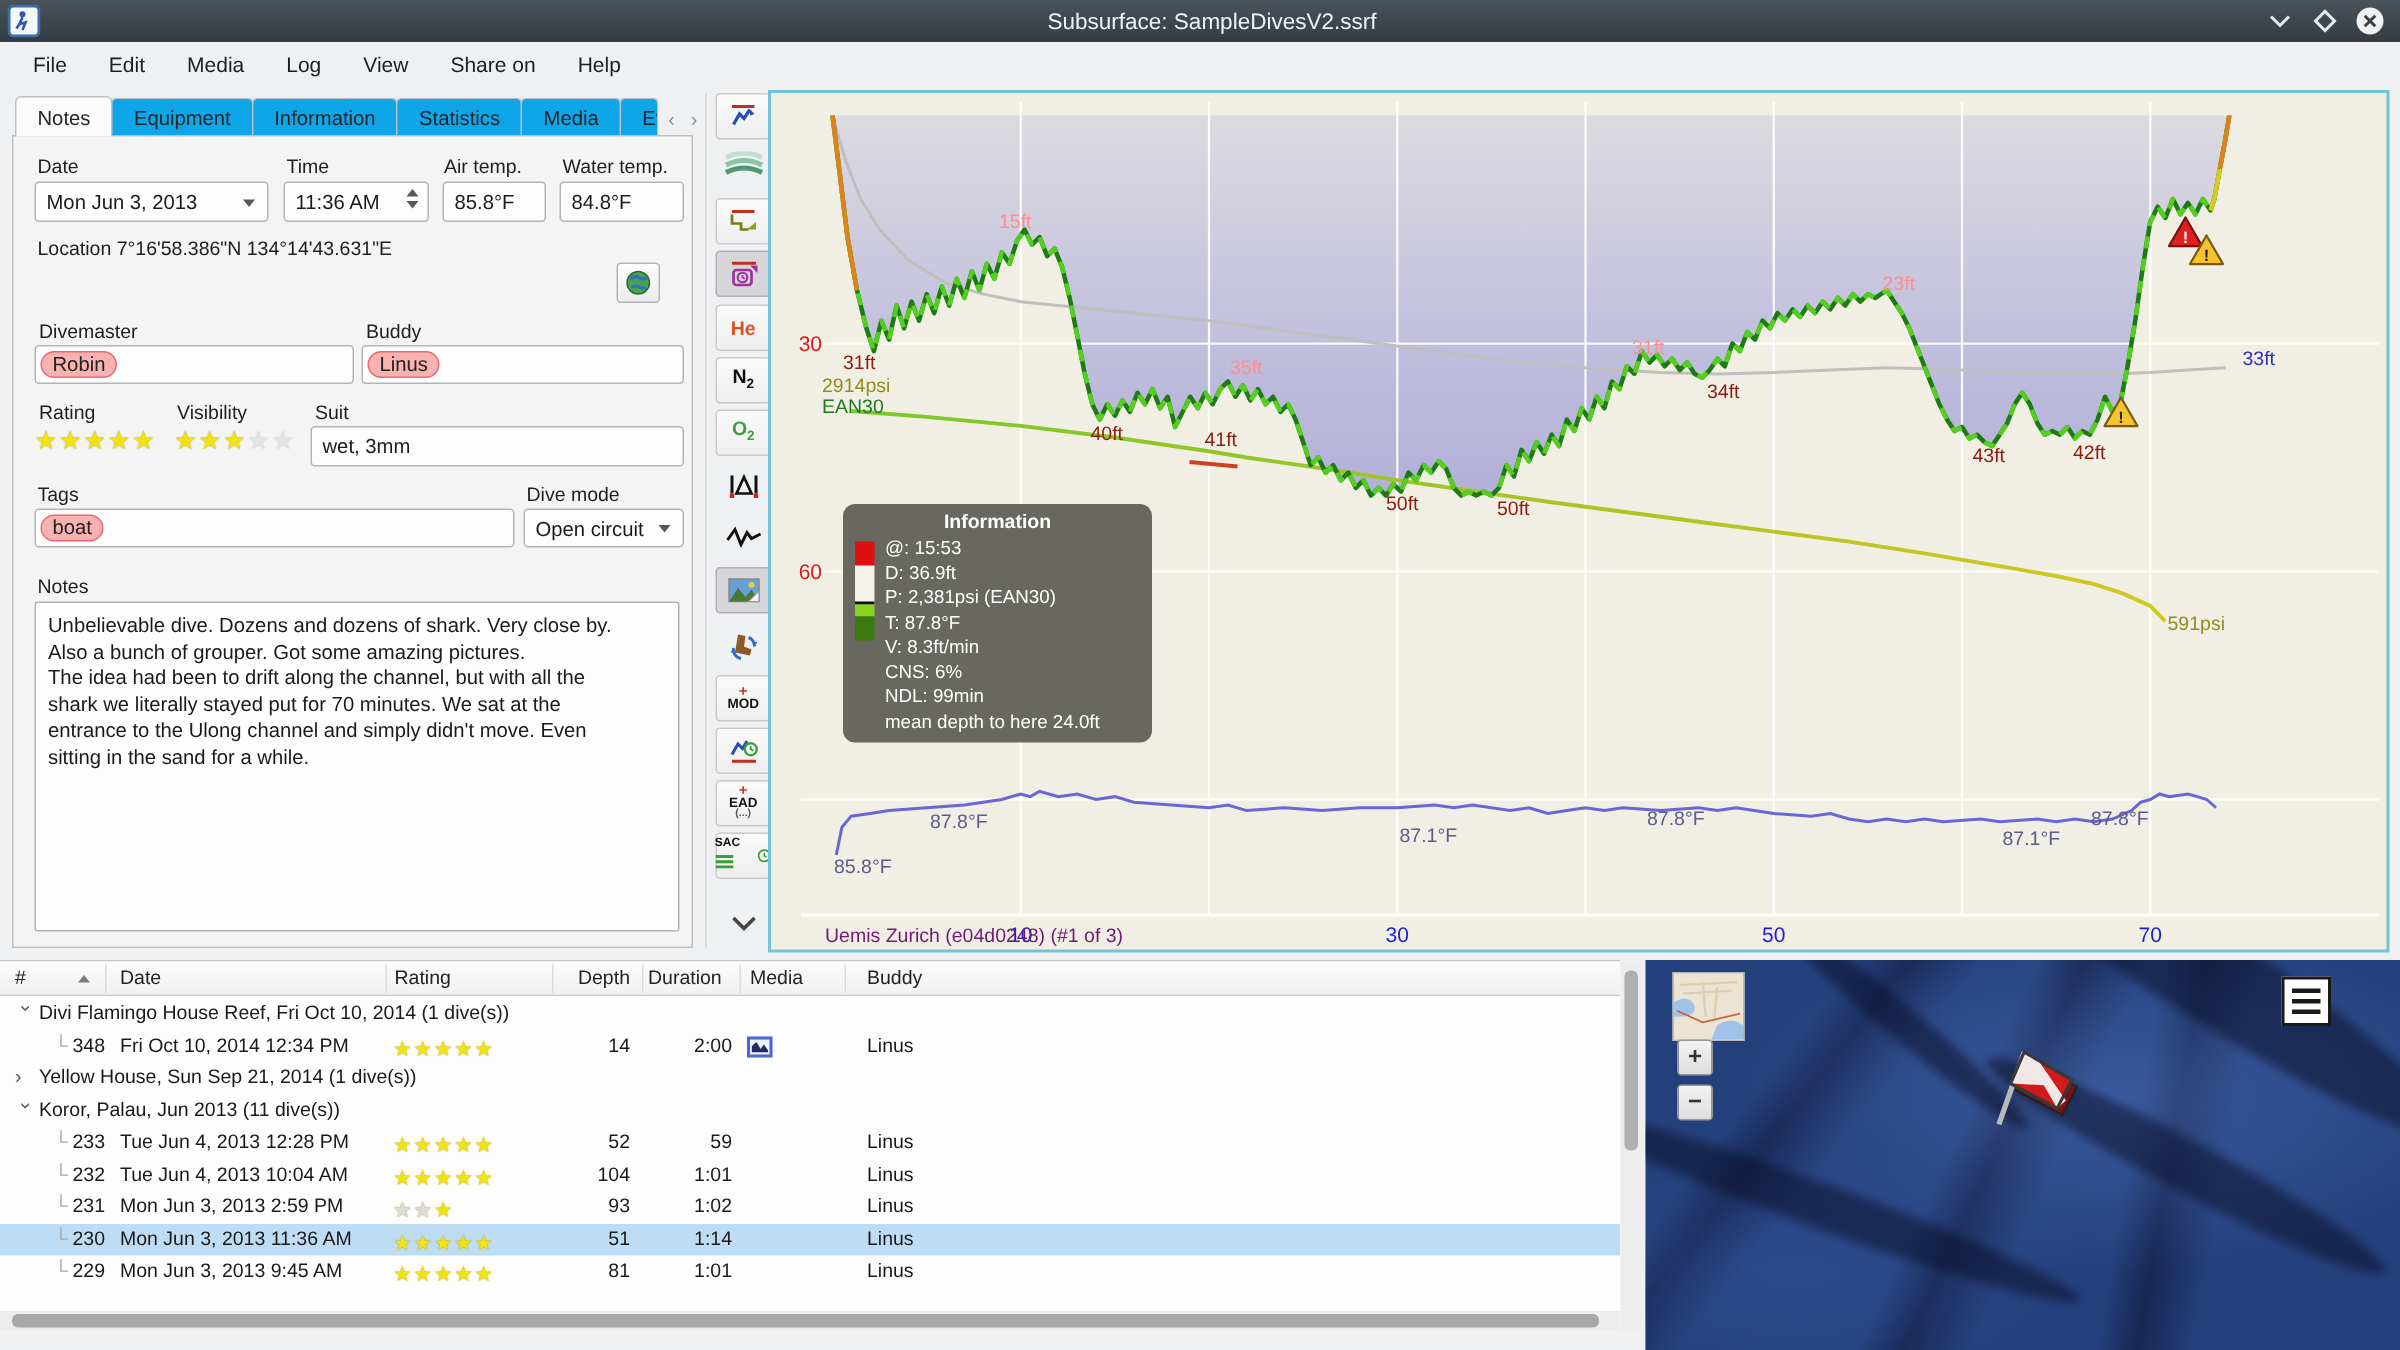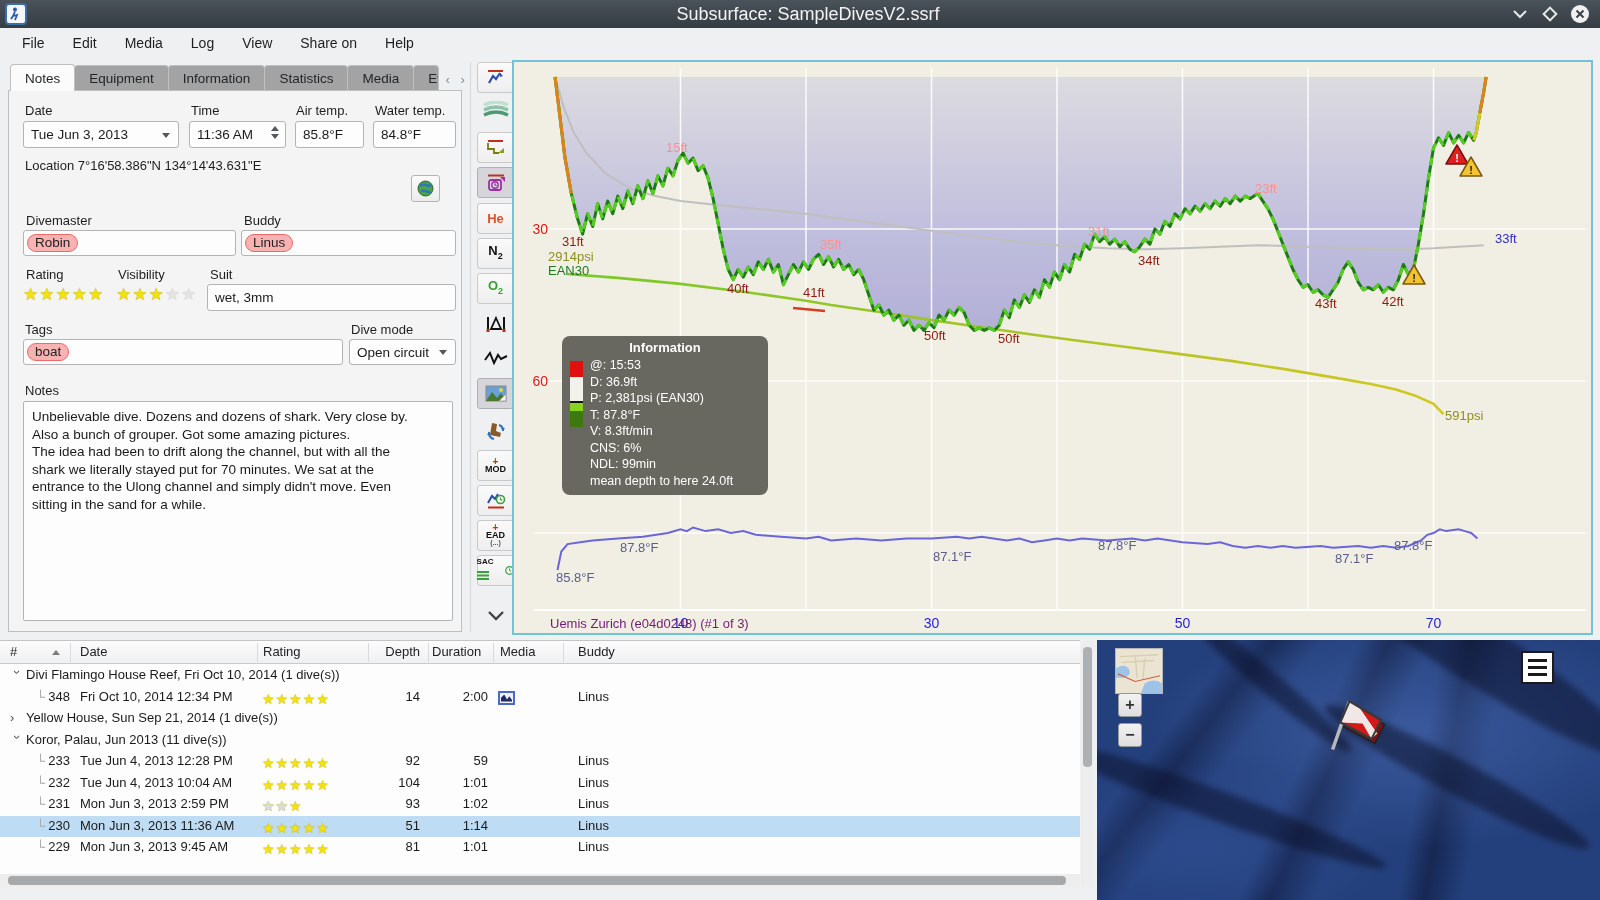--- a/index.html
+++ b/index.html
@@ -11,7 +11,7 @@
   #titlebar { position:absolute; left:0; top:0; width:1600px; height:28px;
     background:linear-gradient(#4a525a,#353c42); display:flex; align-items:center; }
   #app-icon { position:absolute; left:5px; top:3px; width:22px; height:22px; }
-  #title-text { width:100%; text-align:center; color:#f2f2f2; font-size:18px;padding-left:16px; }
+  #title-text { width:100%; text-align:center; color:#f2f2f2; font-size:15px;padding-left:16px; }
   #win-controls { position:absolute; right:10px; top:4px; display:flex; gap:10px; align-items:center; }
   .wc { width:20px; height:20px; cursor:pointer; }
 

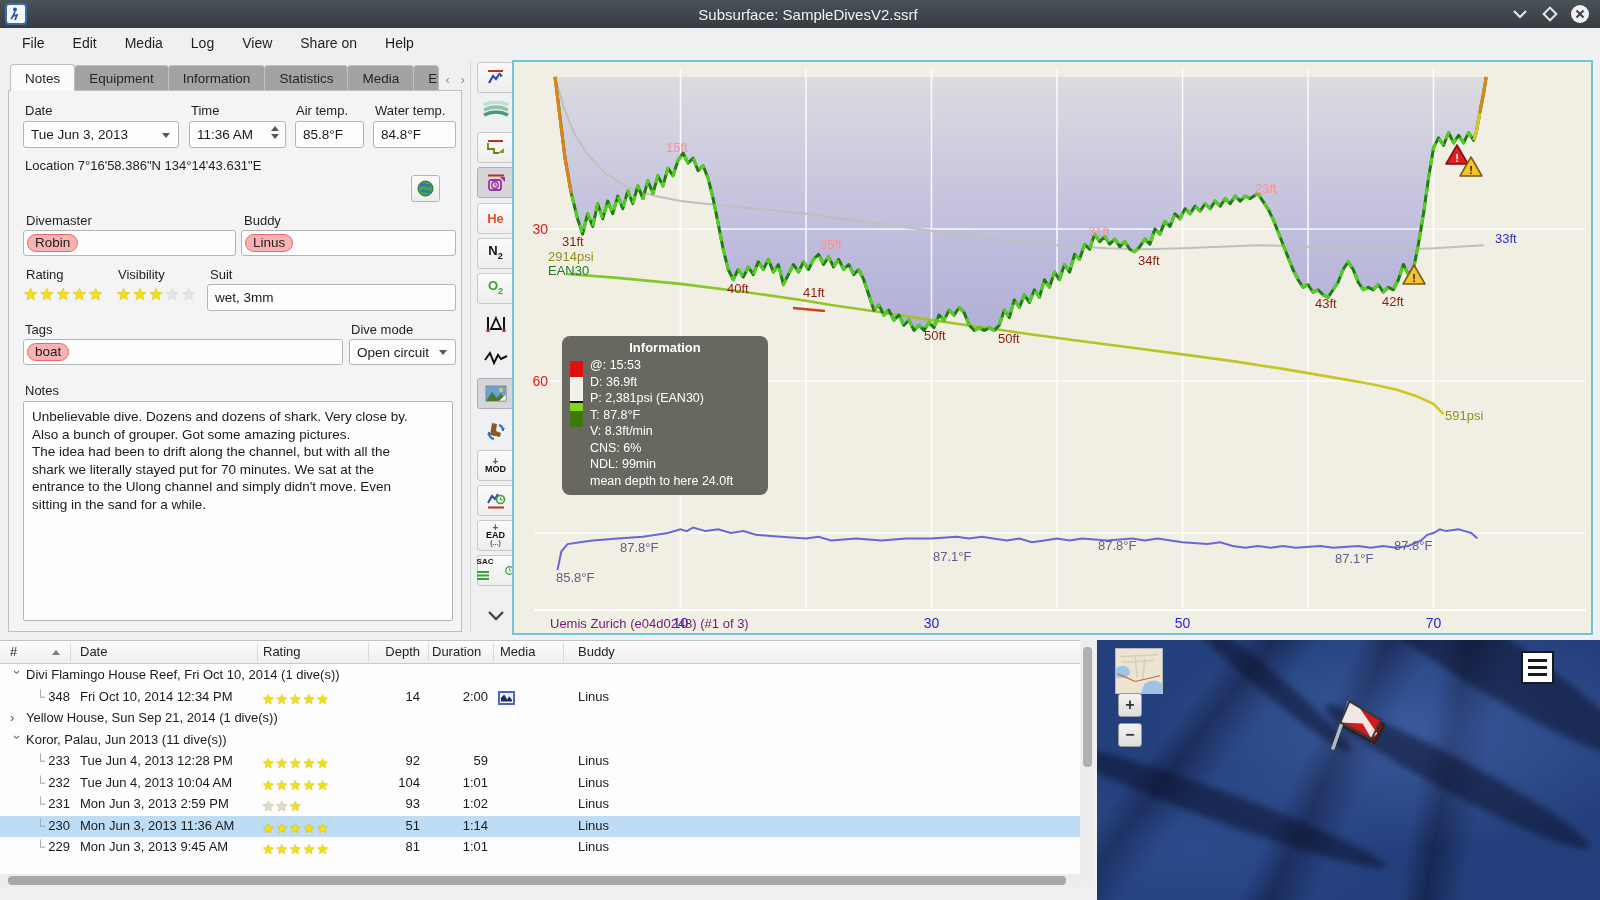--- a/index.html
+++ b/index.html
@@ -22,7 +22,7 @@
 
   
   #tabbar { position:absolute; left:10px; top:64px; height:27px; display:flex; align-items:flex-end; }
-  .tab { font-size:13.5px; color:#232629; background:#a3a3a3; border:1px solid #bdbfc1;
+  .tab { font-size:13.5px; color:#232629; background:#0ea5e9; border:1px solid #bdbfc1;
     border-bottom:none; border-radius:4px 4px 0 0; padding:5px 14px 5px 14px; margin-right:-1px; cursor:pointer; white-space:nowrap; }
   .tab.active { background:#fbfbfc; padding-top:6px; position:relative; z-index:2; }
   .tab.cut { width:26px; overflow:hidden; padding-right:0; }

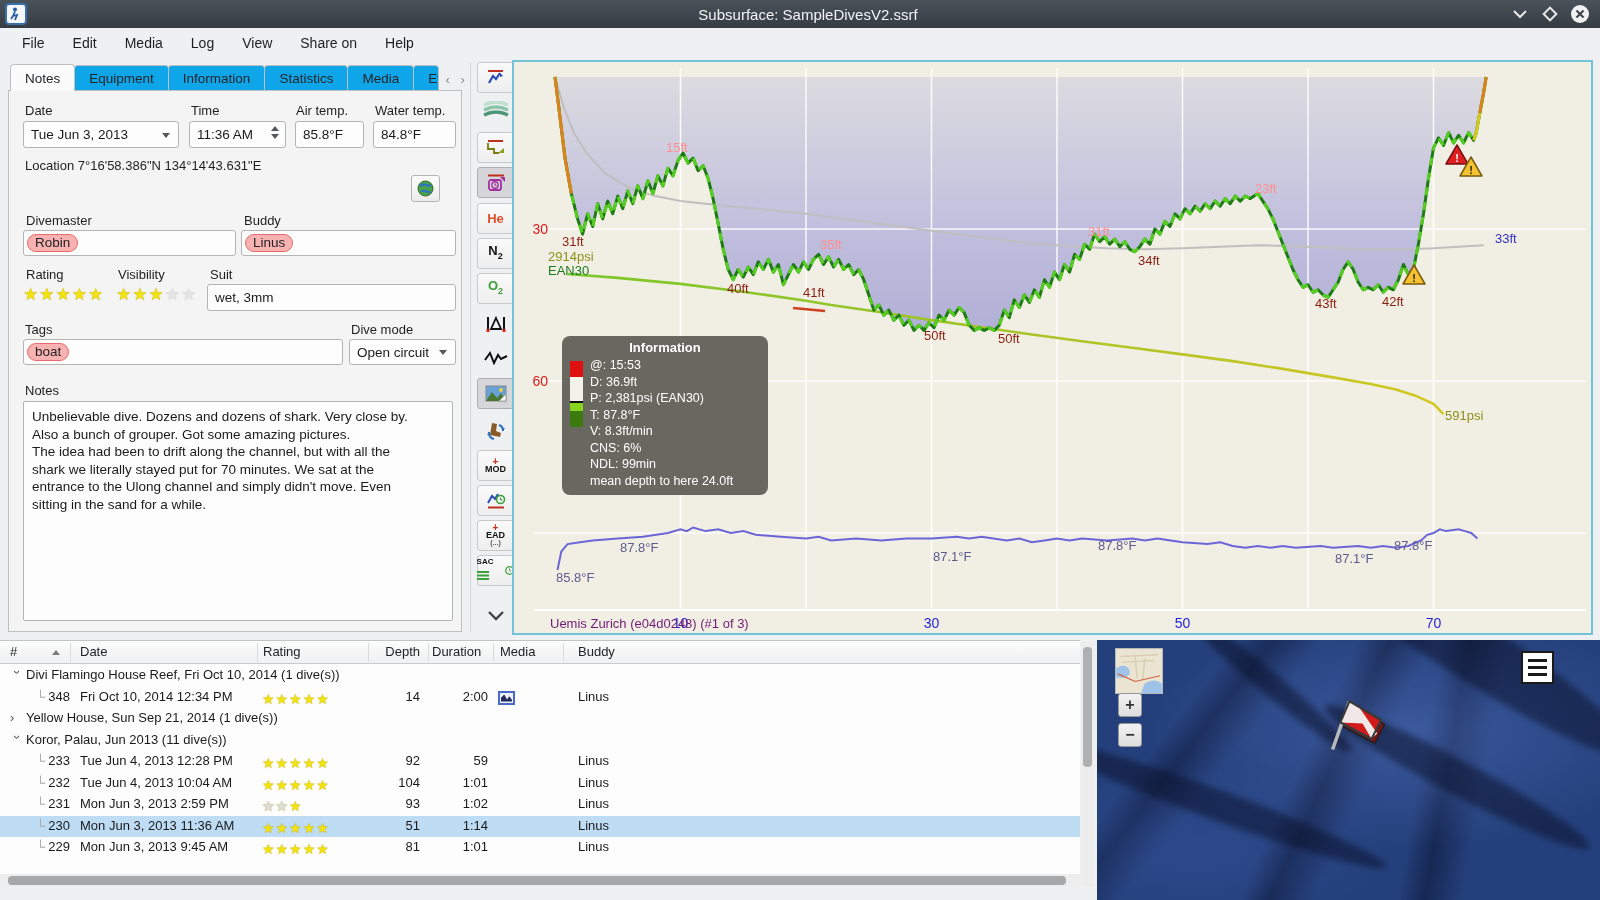--- a/index.html
+++ b/index.html
@@ -183,7 +183,7 @@
   <div id="form-panel">
     <span class="flabel" style="left:16px;top:12px">Date</span>
     <div class="field" style="left:14px;top:30px;width:156px;height:27px">
-      <span>Tue Jun 3, 2013</span>
+      <span>Mon Jun 3, 2013</span>
       <span class="combo-arrow"></span>
     </div>
     <span class="flabel" style="left:182px;top:12px">Time</span>

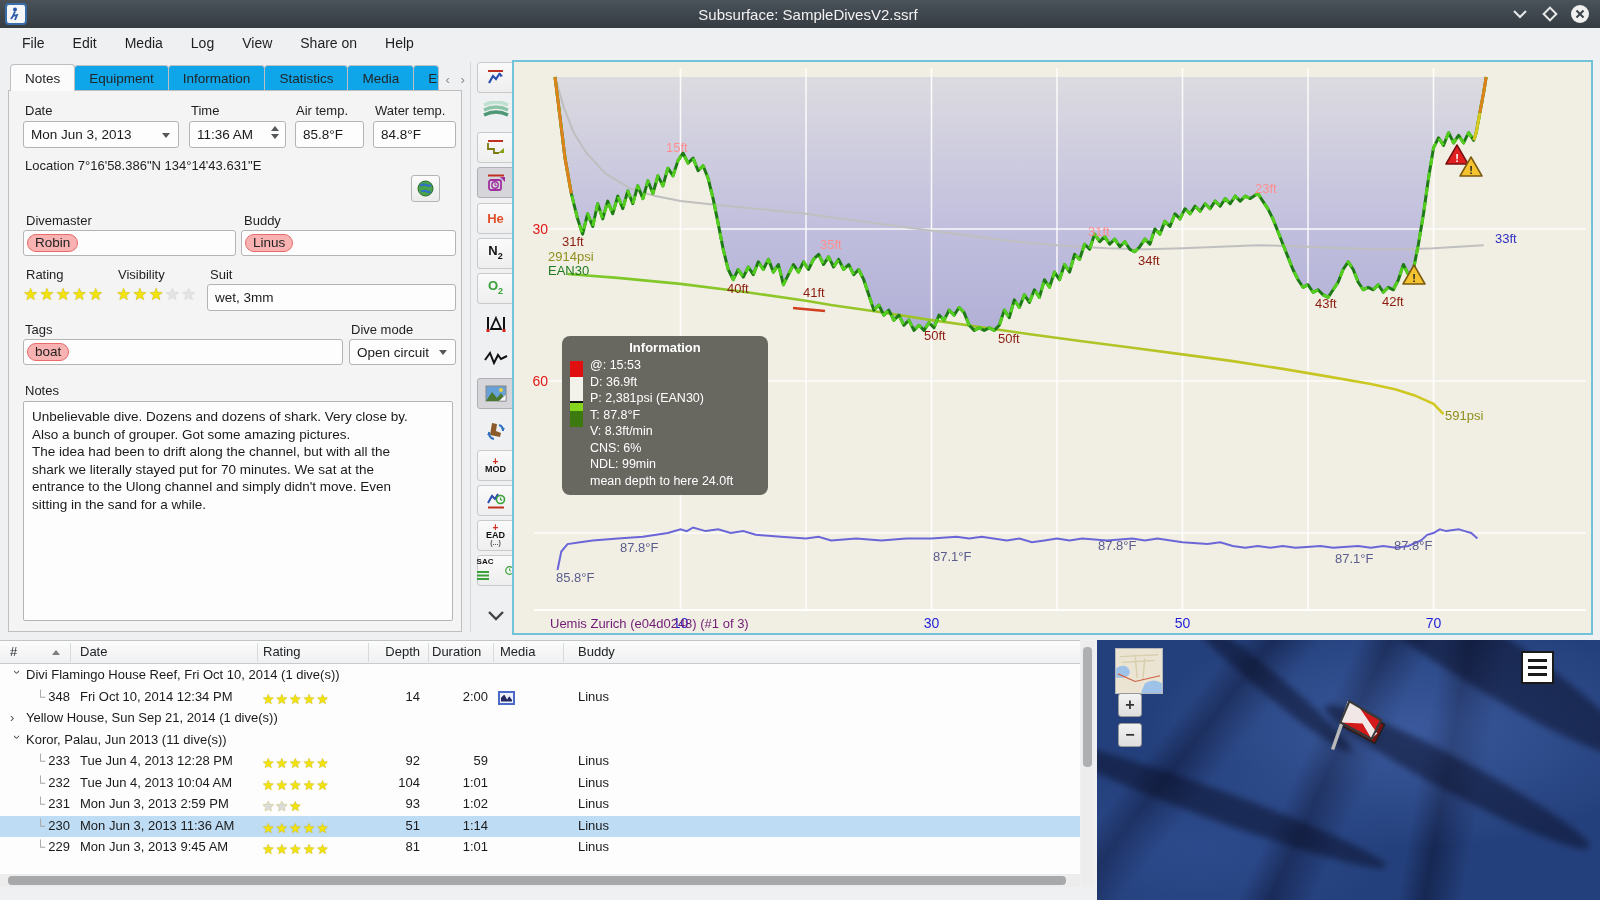--- a/index.html
+++ b/index.html
@@ -515,7 +515,7 @@
             <span class="on">★★★★★</span>
             <span class="off"></span>
           </span>
-          <span class="cdepth">92</span>
+          <span class="cdepth">52</span>
           <span class="cdur">59</span>
           <span class="cbuddy">Linus</span>
         </div>

